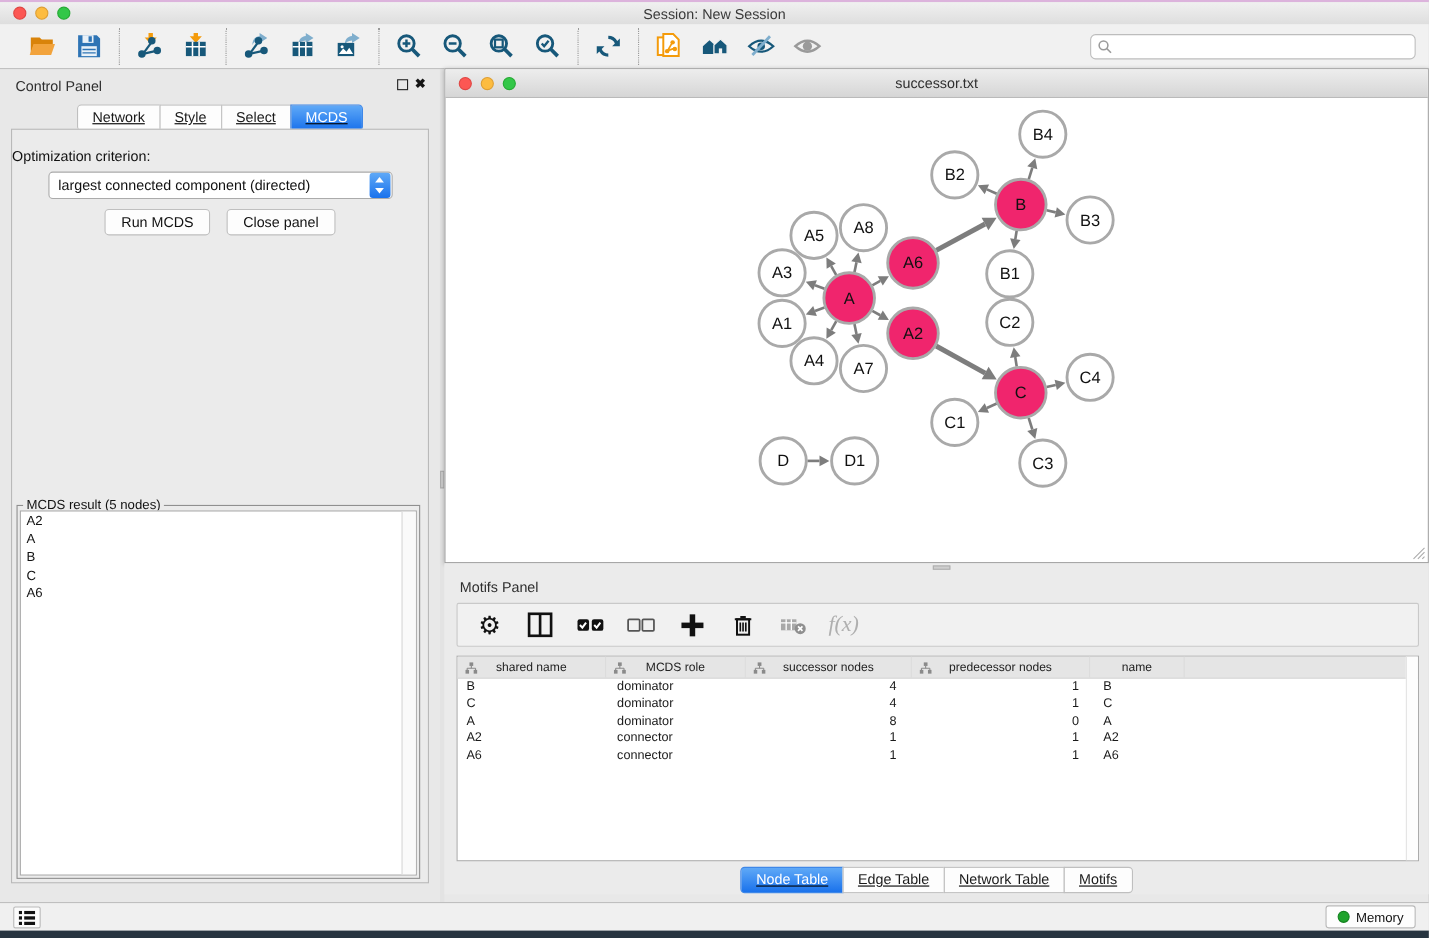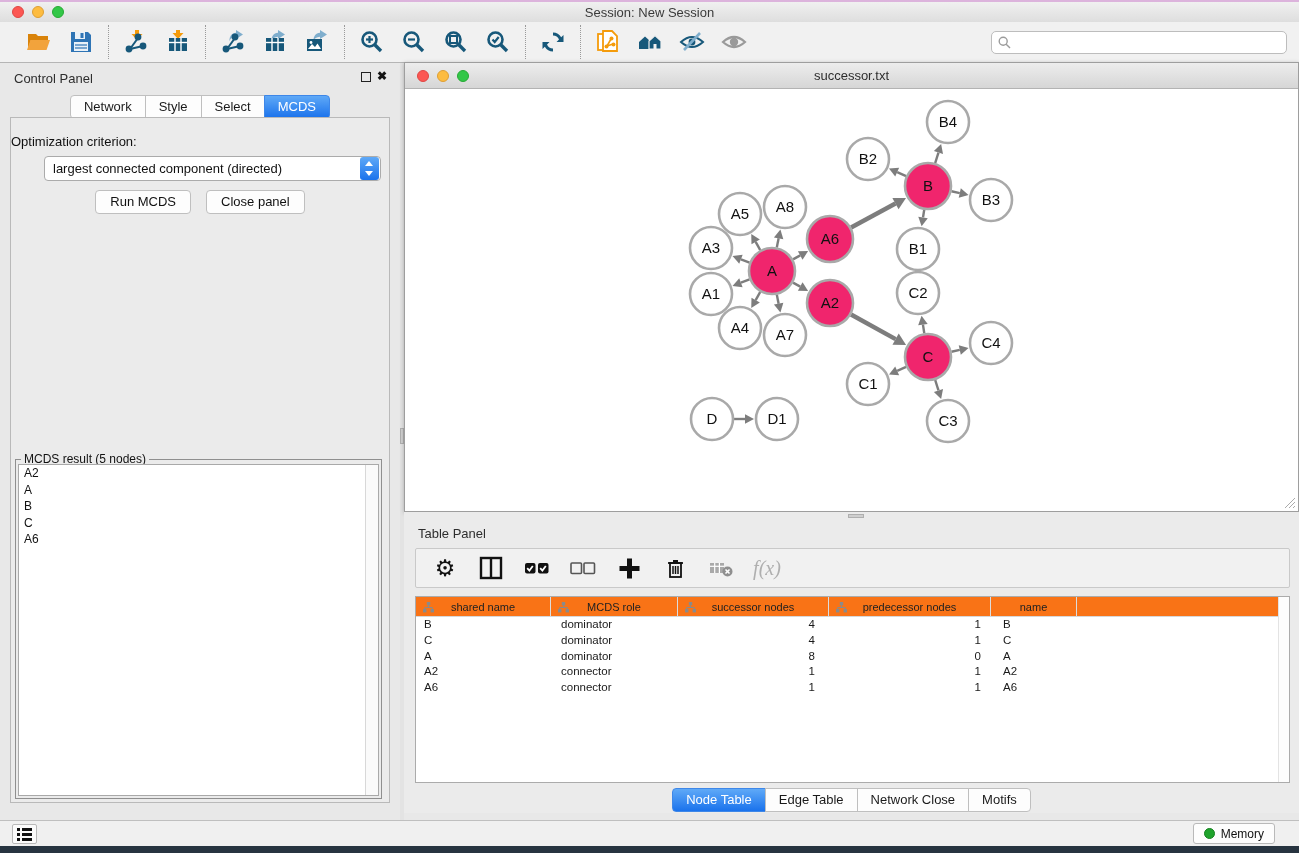--- a/index.html
+++ b/index.html
@@ -34,7 +34,7 @@
   .float-btn { position:absolute; top:9px; width:10px; height:10px; border:1.6px solid #222; background:transparent; }
   .close-x { position:absolute; top:6px; font-size:12px; font-weight:bold; color:#141414; }
   .cp-tabs { position:absolute; left:0; right:0; top:32px; display:flex; justify-content:center; }
-  .seg { display:flex; }
+  .seg { display:flex;text-decoration:underline; }
   .seg .tab { font-size:13px; color:#1A1A1A; background:#FDFDFD; border:1px solid #BFBFBF; margin-left:-1px;
               padding:3px 13px 4px; cursor:default; }
   .seg .tab:first-child { border-radius:4px 0 0 4px; margin-left:0; }

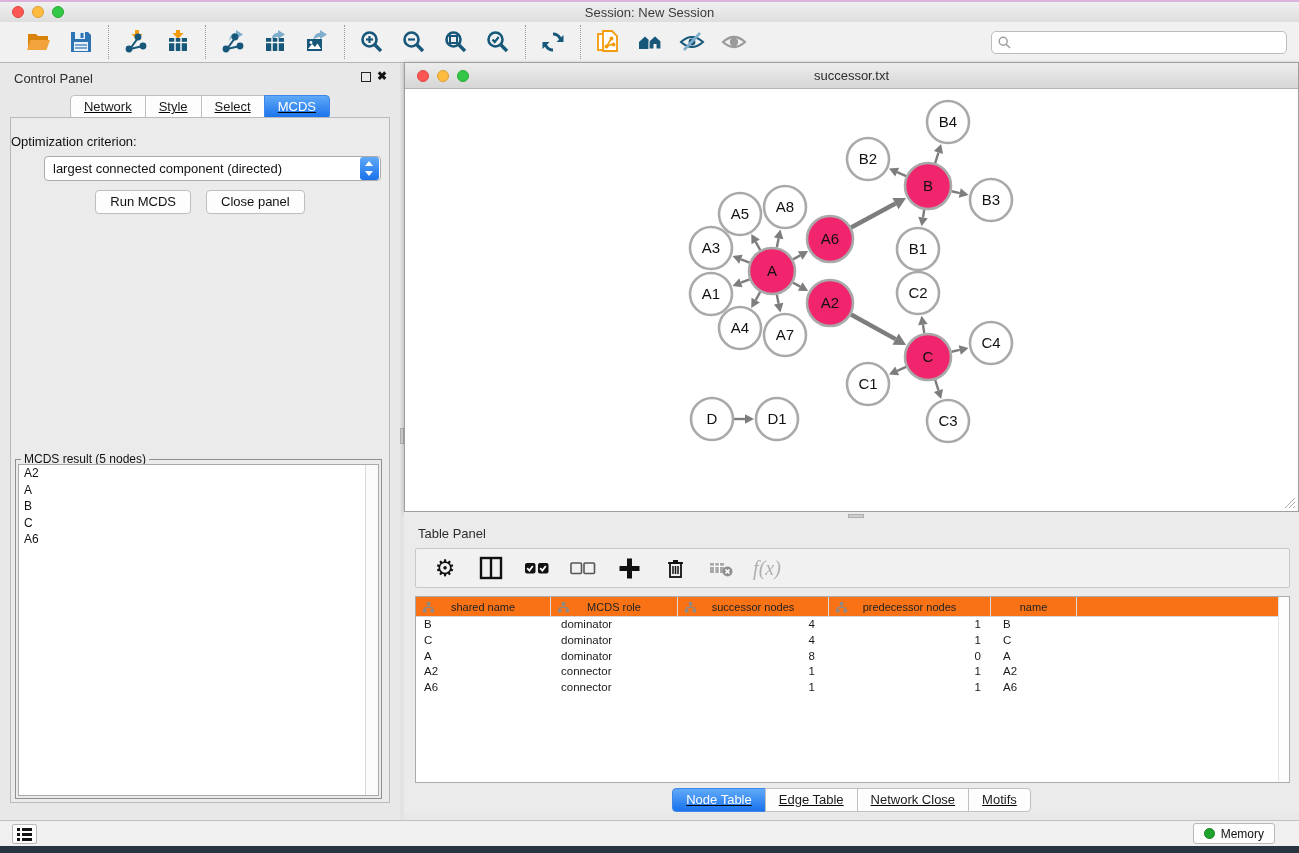--- a/index.html
+++ b/index.html
@@ -43,7 +43,7 @@
   .cp-content { position:absolute; left:10px; right:10px; top:54px; bottom:17px;
                 border:1px solid #B9B9B9; background:#EBEBEB; }
   .opt-label { position:absolute; left:0; right:0; top:16px; text-align:left; font-size:13px; color:#111; }
-  .select-box { position:absolute; left:33px; top:38px; width:337px; height:25px; background:#fff;
+  .select-box { position:absolute; left:33px; top:38px; width:313px; height:25px; background:#fff;
                 border:1px solid #ABABAB; border-radius:4px; display:flex; align-items:center; }
   .select-value { flex:1; font-size:13px; color:#111; padding-left:8px; white-space:nowrap; overflow:hidden; }
   .select-spin { width:19px; height:23px; margin-right:1px; border-radius:3px;

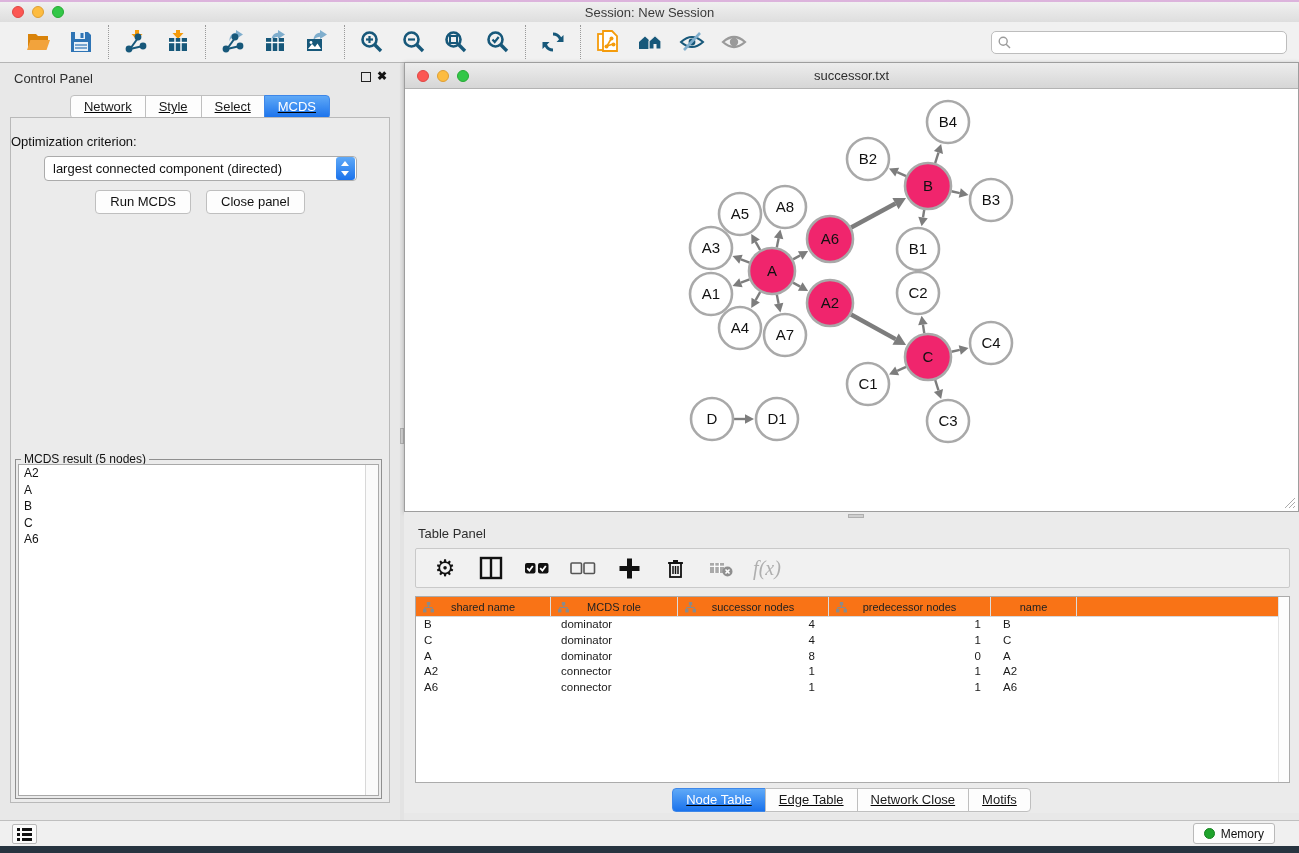--- a/index.html
+++ b/index.html
@@ -452,7 +452,7 @@
   </div>
 
   <div class="table-panel">
-    <div class="tp-title">Table Panel</div>
+    <div class="tp-title">Motifs Panel</div>
 
     <div class="tp-toolbar" id="tp-toolbar">
         <span class="tti">

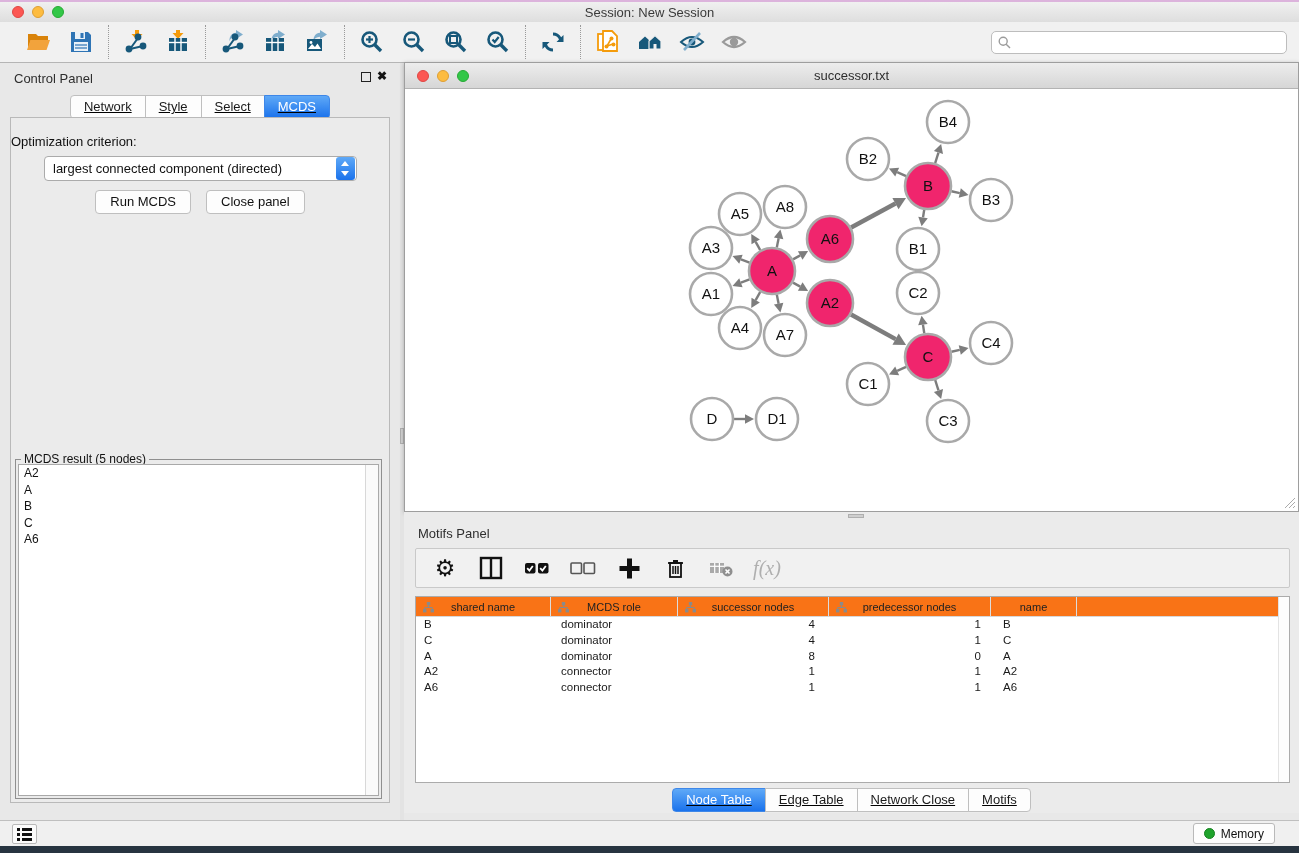--- a/index.html
+++ b/index.html
@@ -85,7 +85,7 @@
   .gear-glyph { font-size:23px; color:#111; line-height:1; }
   .fx-glyph { font-family:"Liberation Serif", serif; font-style:italic; font-size:20px; color:#AFAFAF; }
   .tp-table { position:absolute; left:11px; right:9px; top:76px; height:187px; background:#fff; border:1px solid #ABABAB; }
-  .th-row { display:flex; height:20px; background:#f97316; border-bottom:1px solid #D7D7D7; }
+  .th-row { display:flex; height:20px; background:#e5e5e5; border-bottom:1px solid #D7D7D7; }
   .th-cell { position:relative; border-right:1px solid #DCDCDC; display:flex; align-items:center; justify-content:center;
              font-size:11px; color:#222; }
   .th-icon { position:absolute; left:7px; top:5px; }

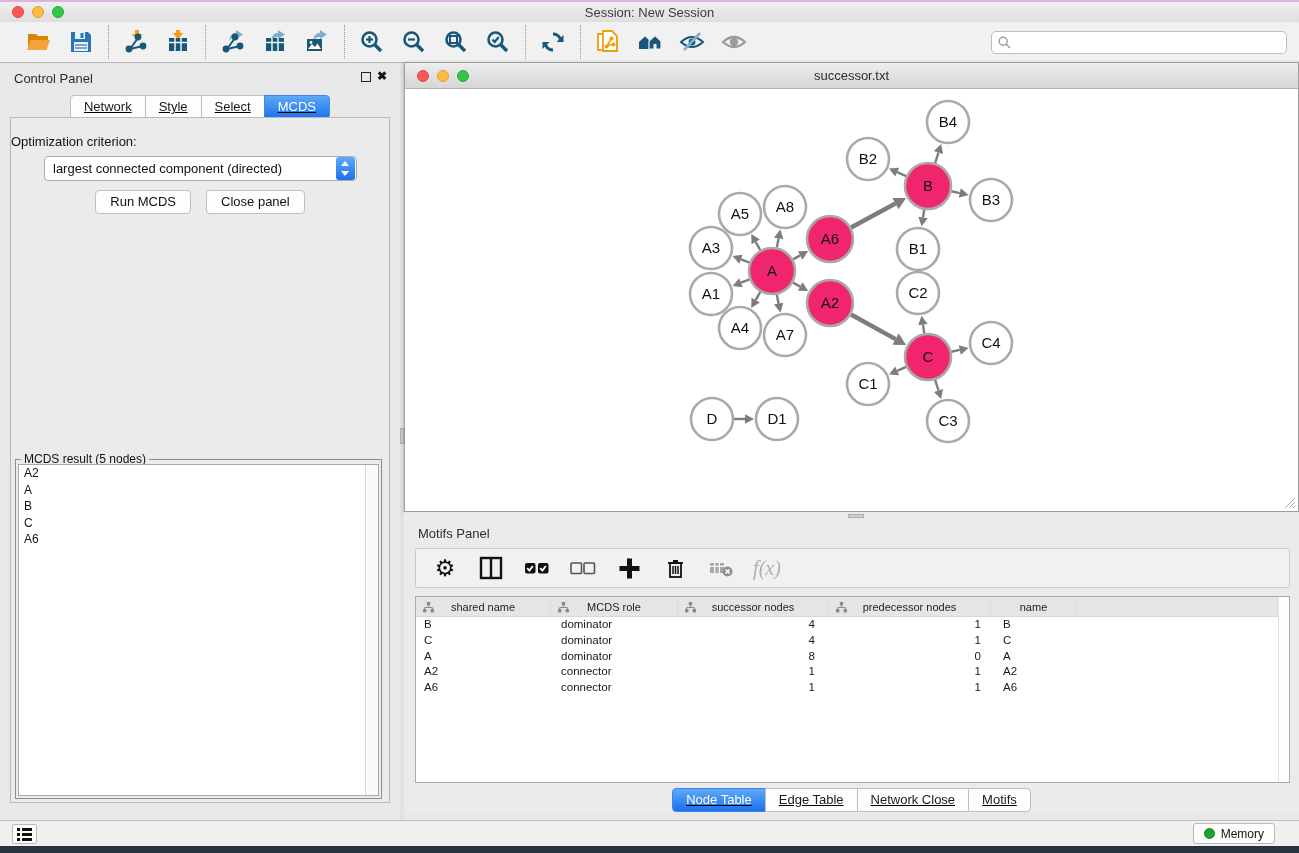--- a/index.html
+++ b/index.html
@@ -638,7 +638,7 @@
       <div class="seg" id="tp-tabs-seg">
           <div class="tab active">Node Table</div>
           <div class="tab">Edge Table</div>
-          <div class="tab">Network Close</div>
+          <div class="tab">Network Table</div>
           <div class="tab">Motifs</div>
         </div>
     </div>

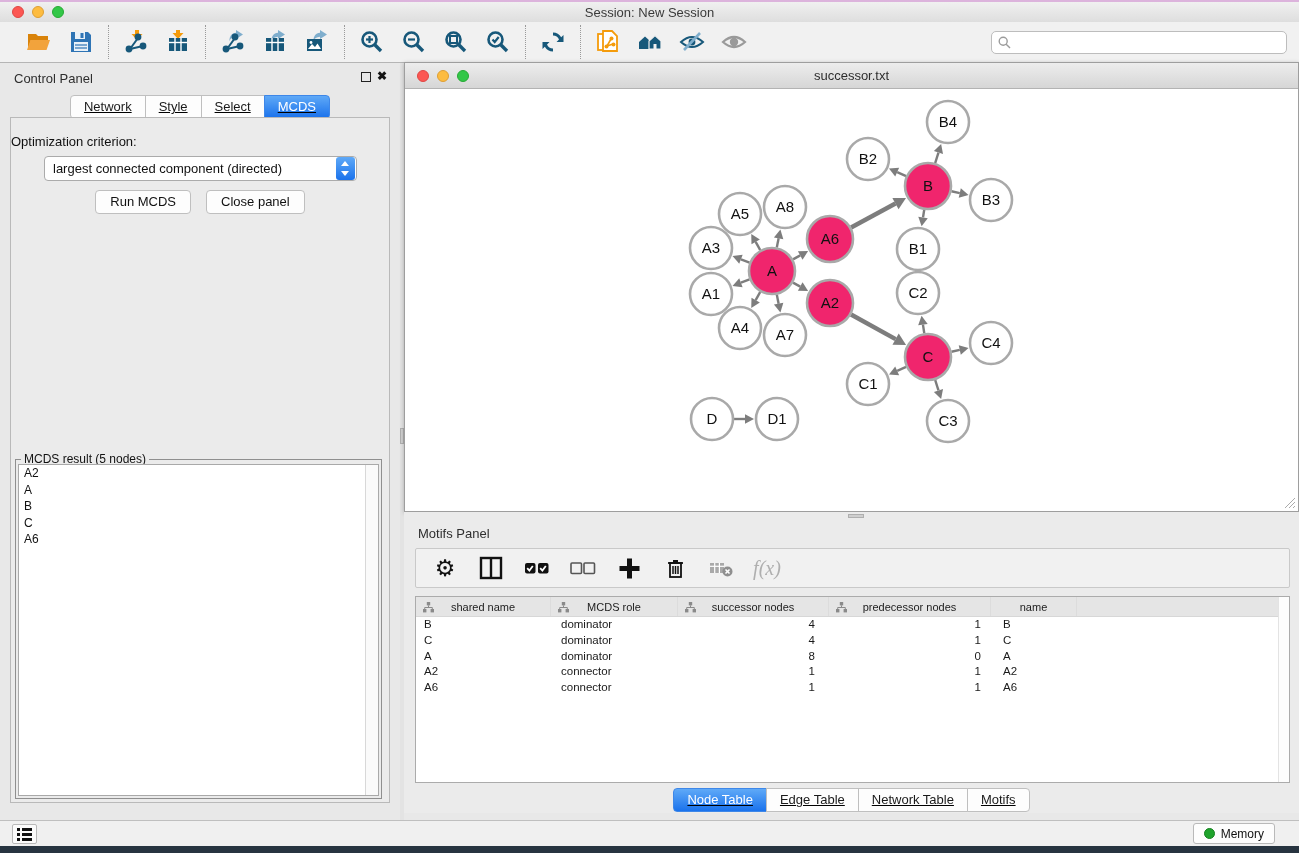--- a/index.html
+++ b/index.html
@@ -99,7 +99,7 @@
                border-top:1px solid #BFBFBF; }
   .list-btn { position:absolute; left:12px; top:3px; width:25px; height:20px; background:#FBFBFB;
               border:1px solid #B9B9B9; border-radius:2px; display:flex; align-items:center; justify-content:center; }
-  .memory-btn { position:absolute; right:24px; top:2px; height:21px; background:#FDFDFD; border:1px solid #B9B9B9;
+  .memory-btn { position:absolute; right:12px; top:2px; height:21px; background:#FDFDFD; border:1px solid #B9B9B9;
                 border-radius:3px; display:flex; align-items:center; gap:6px; padding:0 10px; }
   .mem-dot { width:11px; height:11px; border-radius:50%; background:#1FA32C; border:1px solid #14821F; }
   .memory-label { font-size:12px; color:#111; }

